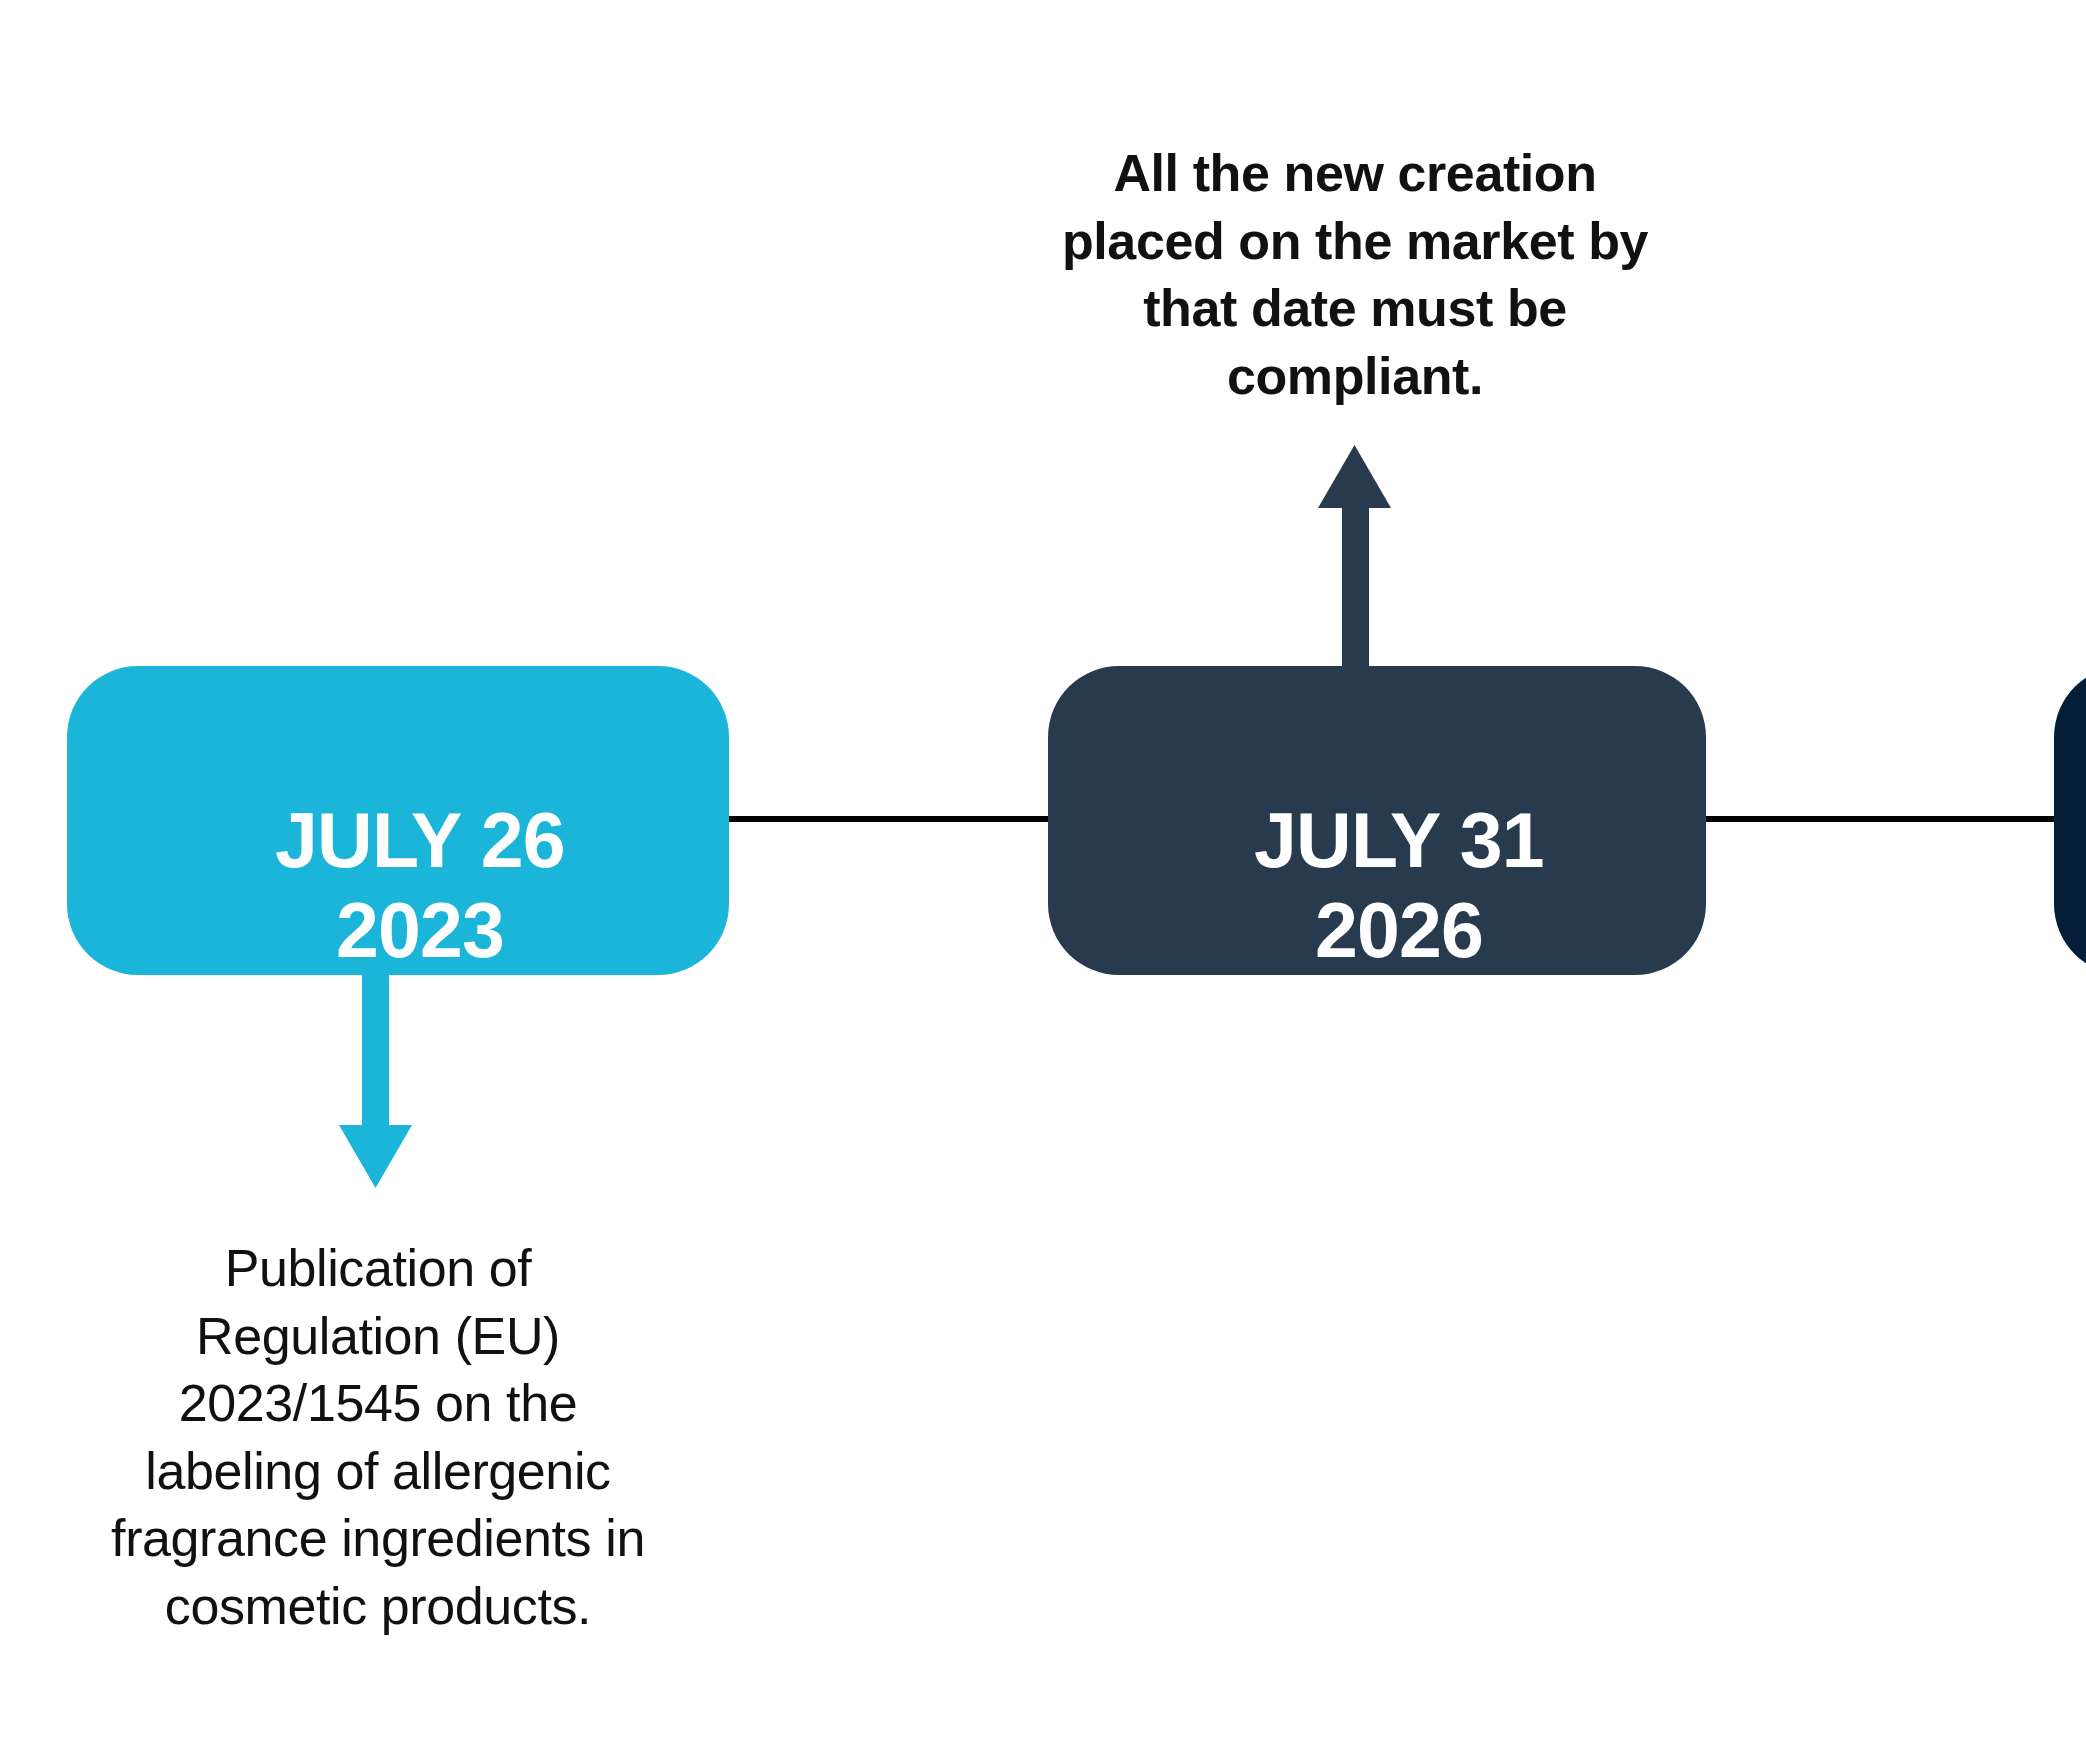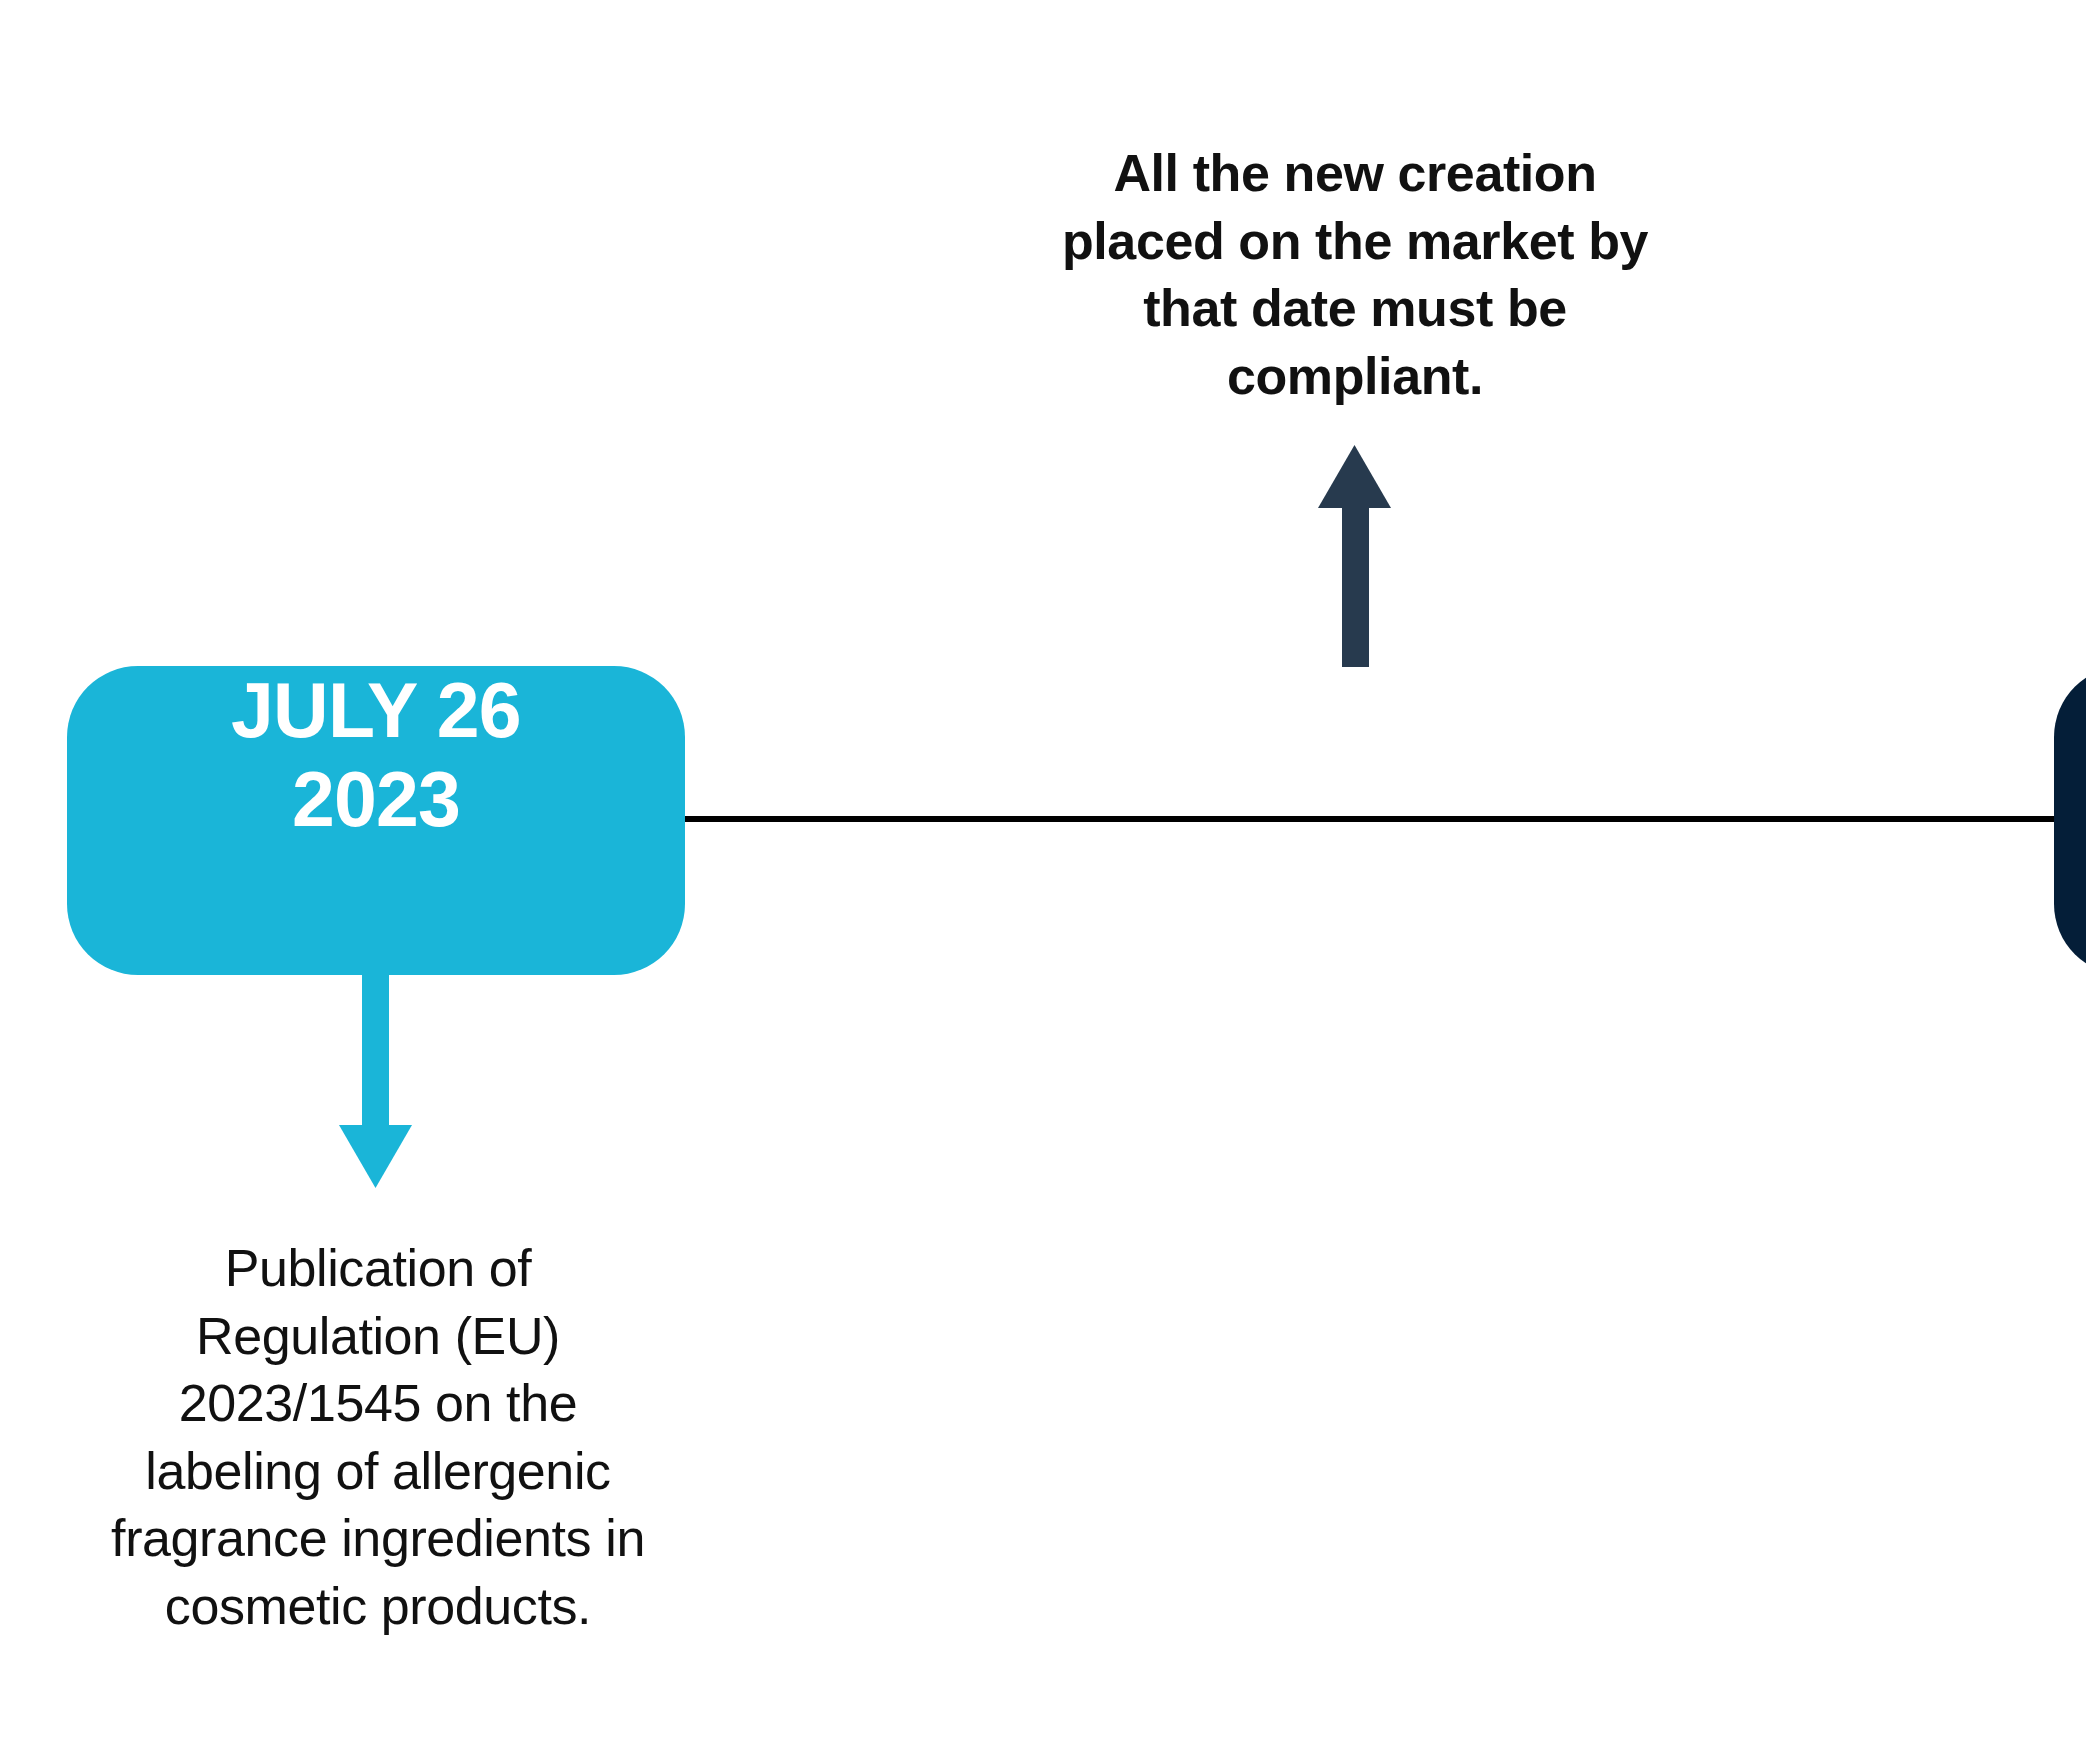--- a/index.html
+++ b/index.html
@@ -31,9 +31,10 @@
     height: 309px;
     border-radius: 71px;
     display: flex;
-    align-items: flex-start;
+    align-items: flex-end;
     justify-content: center;
     z-index: 1;
+    padding-left: 44px;
   }
   .e1-box { left: 67px;  width: 618px; }
   .e2-box { left: 1048px; width: 614px; }

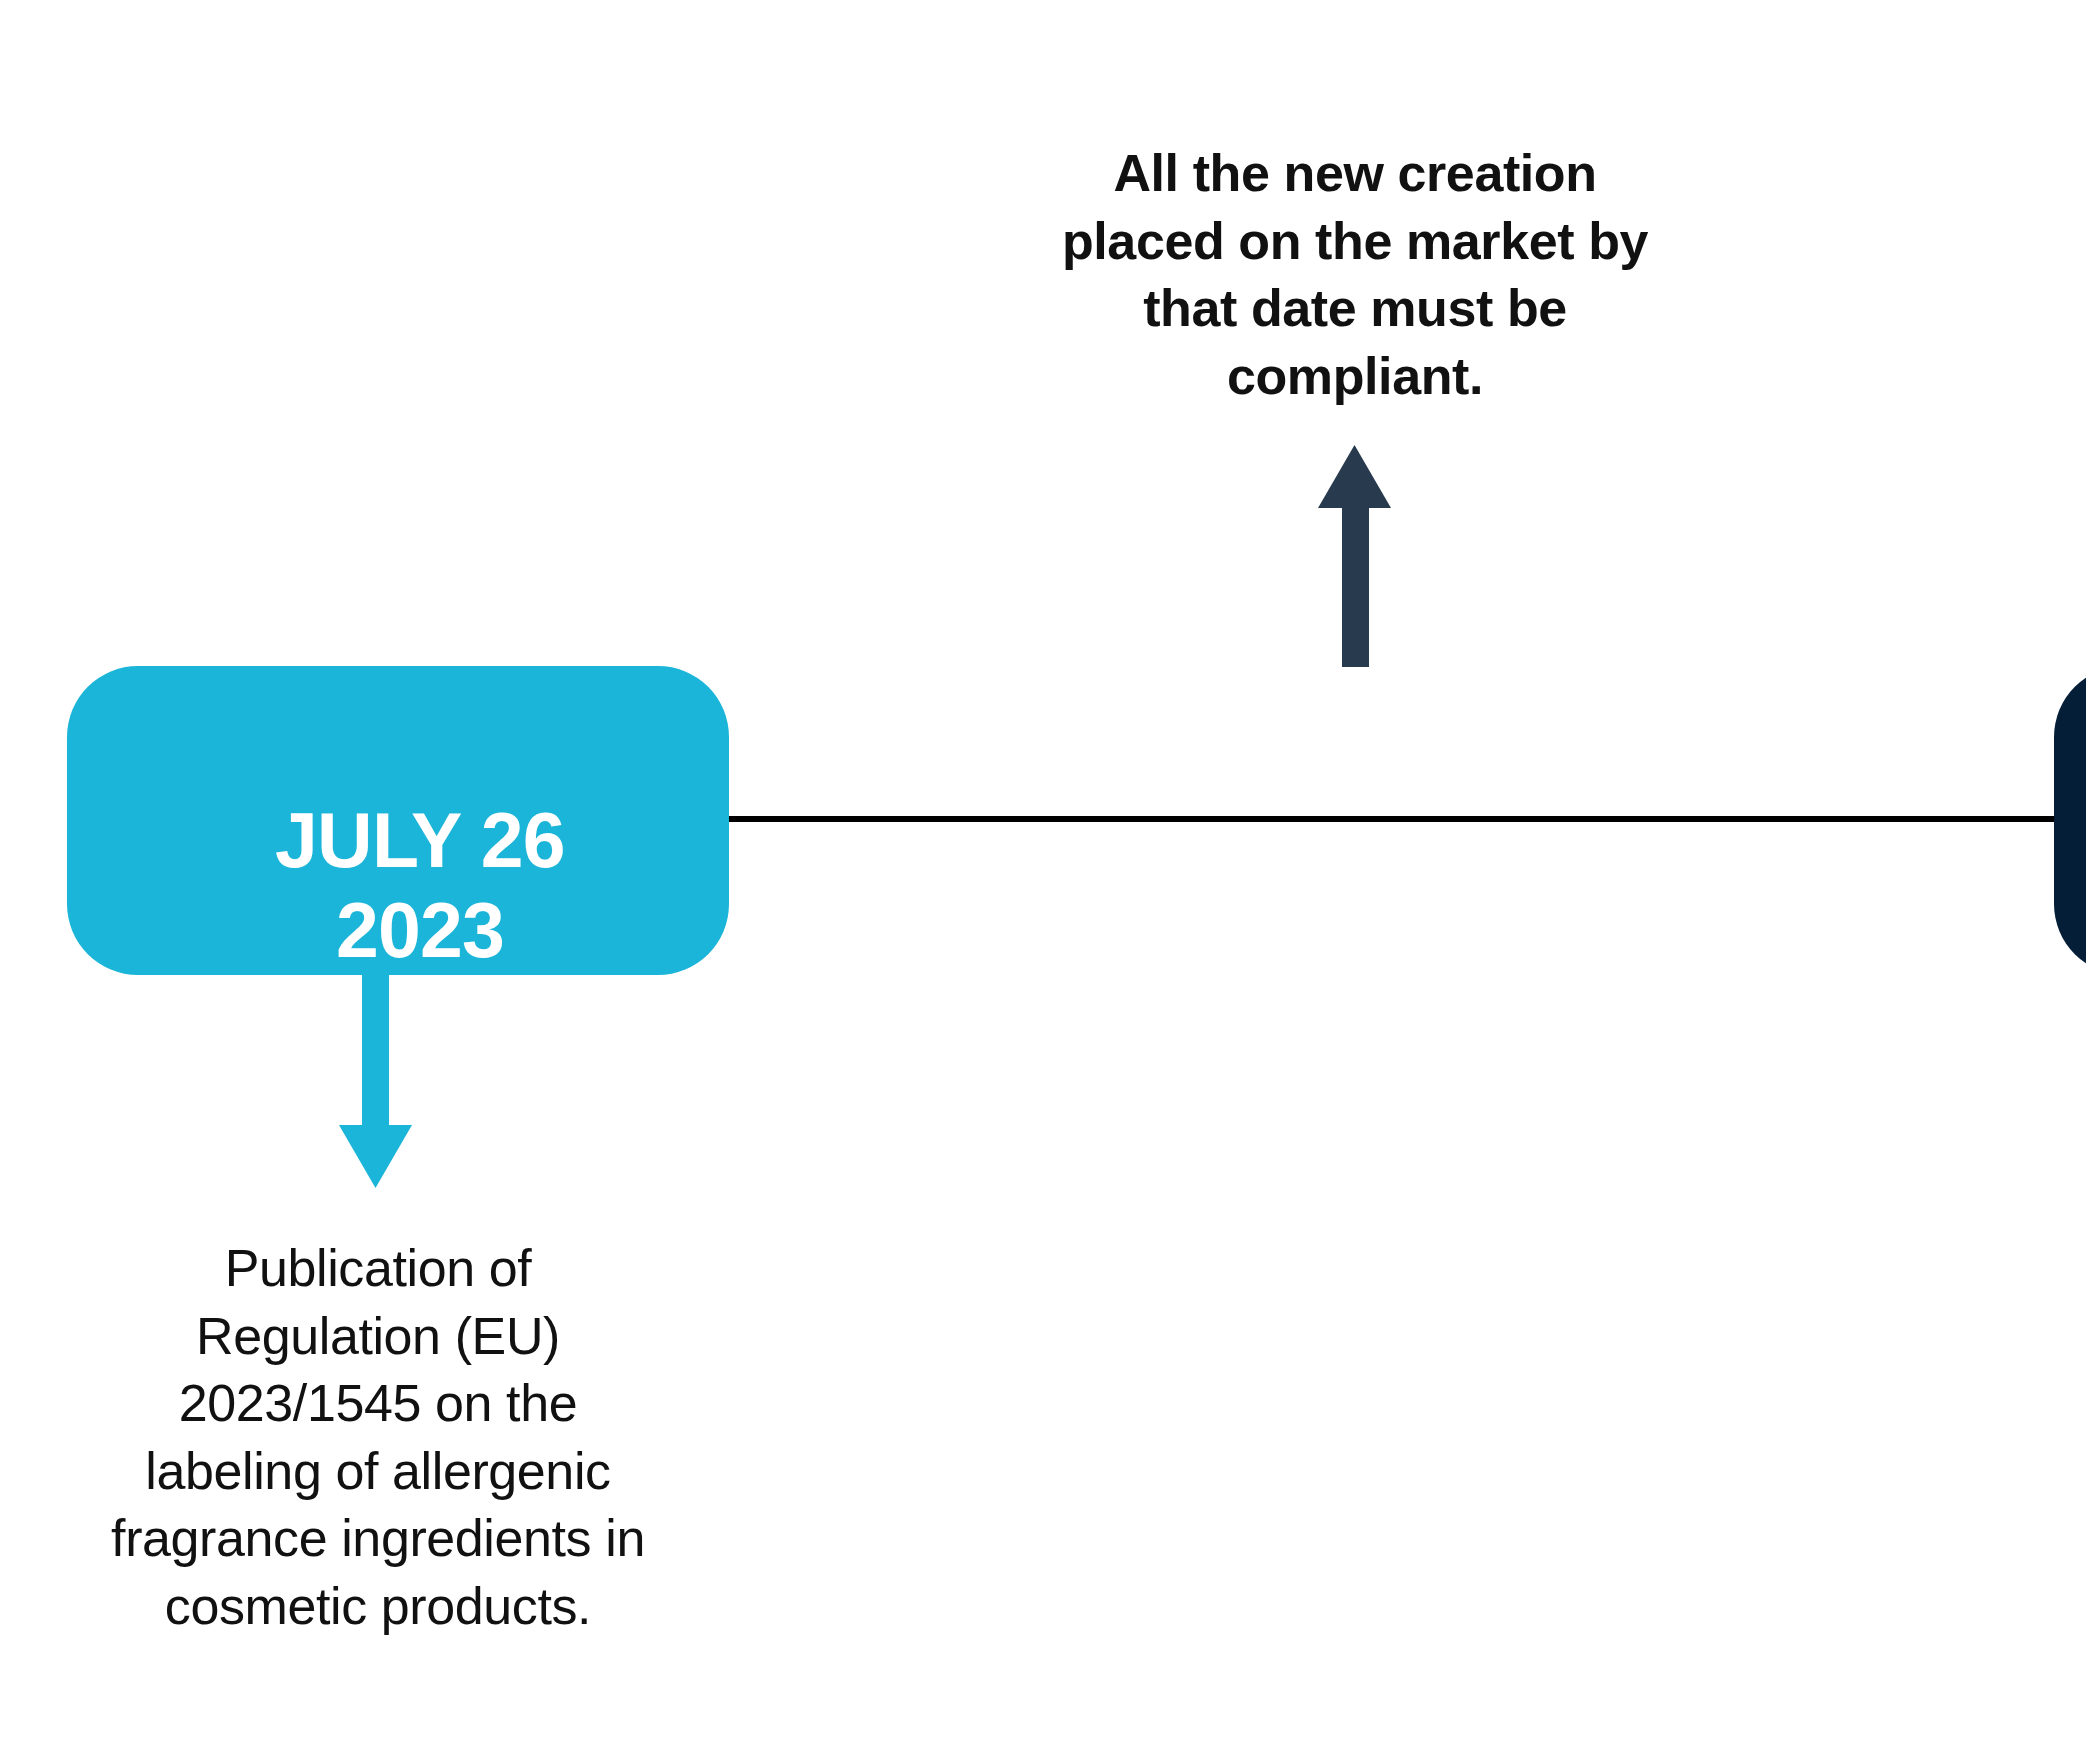--- a/index.html
+++ b/index.html
@@ -99,6 +99,10 @@
 fragrance ingredients in
 cosmetic products.</div>
 
+  <div class="box e2-box" style="background-color: rgb(39, 58, 78);">
+    <div class="date">JULY 31
+2026</div>
+  </div>
   <div class="stem e2-stem" style="background-color: rgb(39, 58, 78);"></div>
   <div class="head head-up e2-head" style="background-color: rgb(39, 58, 78);"></div>
   <div class="desc e2-desc" style="color: rgb(17, 17, 17);">All the new creation

